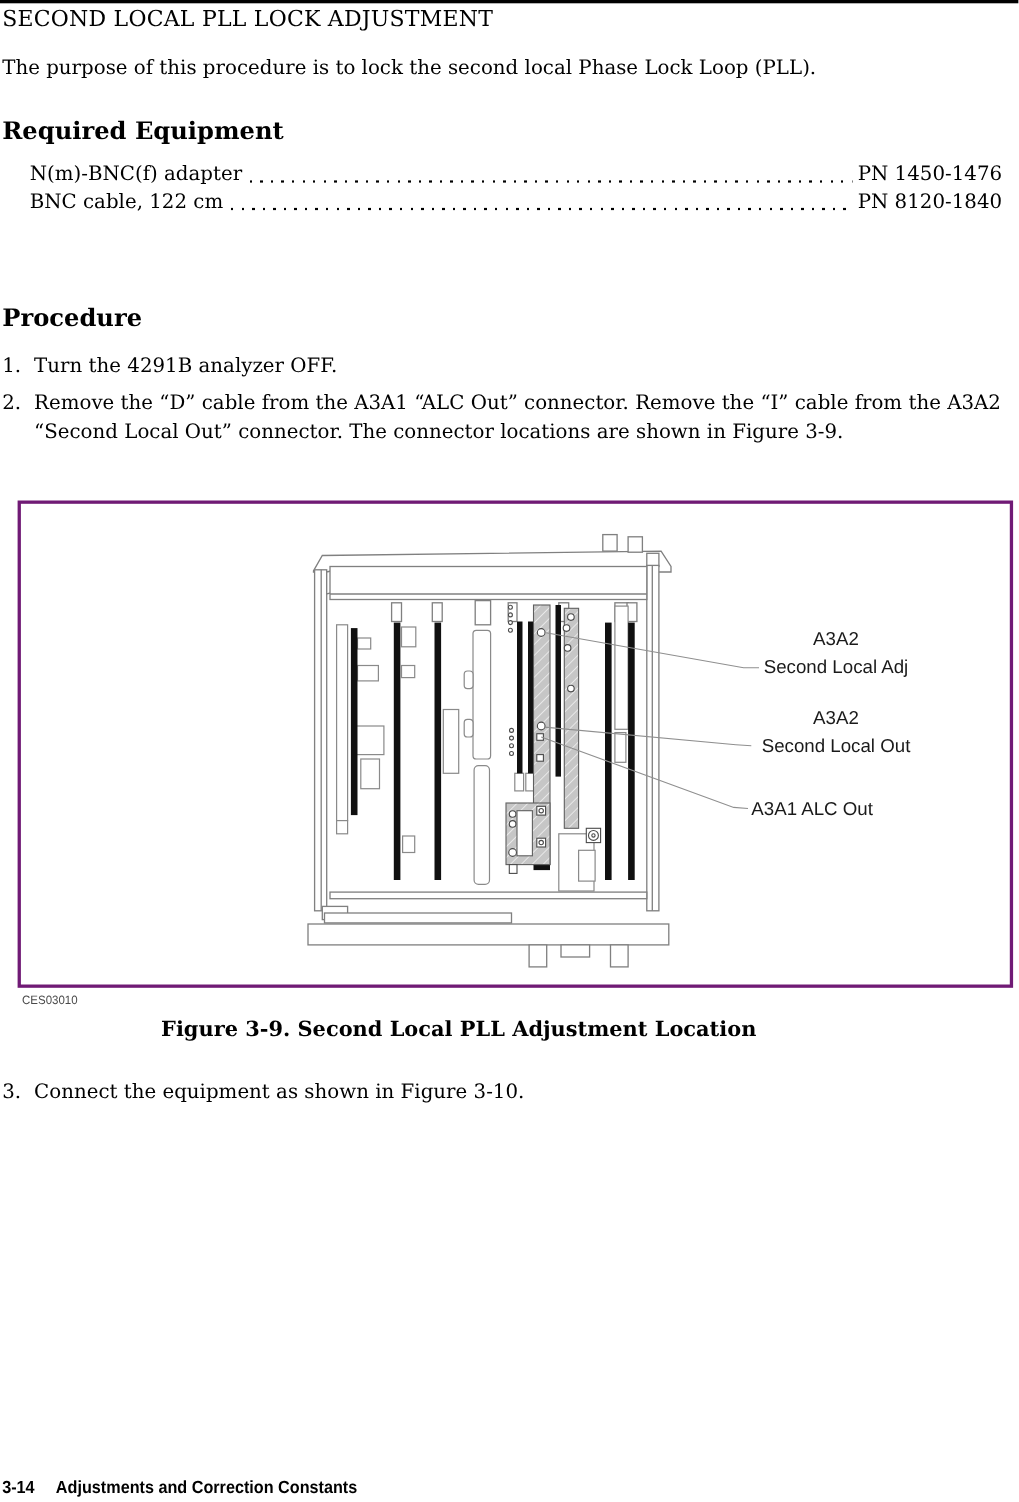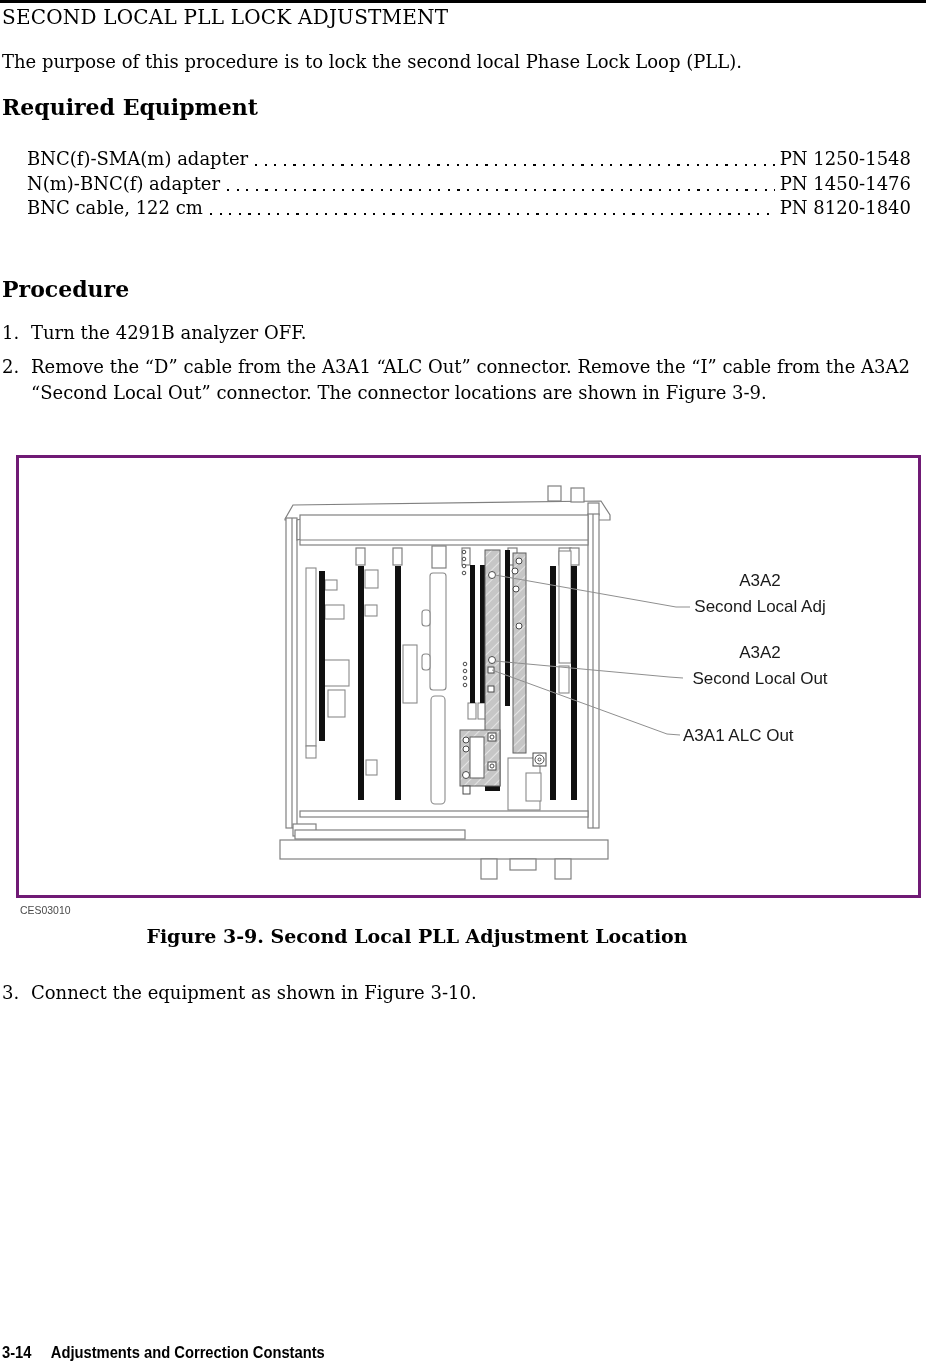--- a/index.html
+++ b/index.html
@@ -28,7 +28,7 @@
     position: absolute; left: 2px;
     font-size: 22px; font-weight: bold; margin: 0; white-space: nowrap;
   }
-  .eq-heading { top: 94px; }
+  .eq-heading { top: 106px; }
   .proc-heading { top: 276px; }
   .eq-list {
     position: absolute; left: 27px; top: 148px; width: 884px;

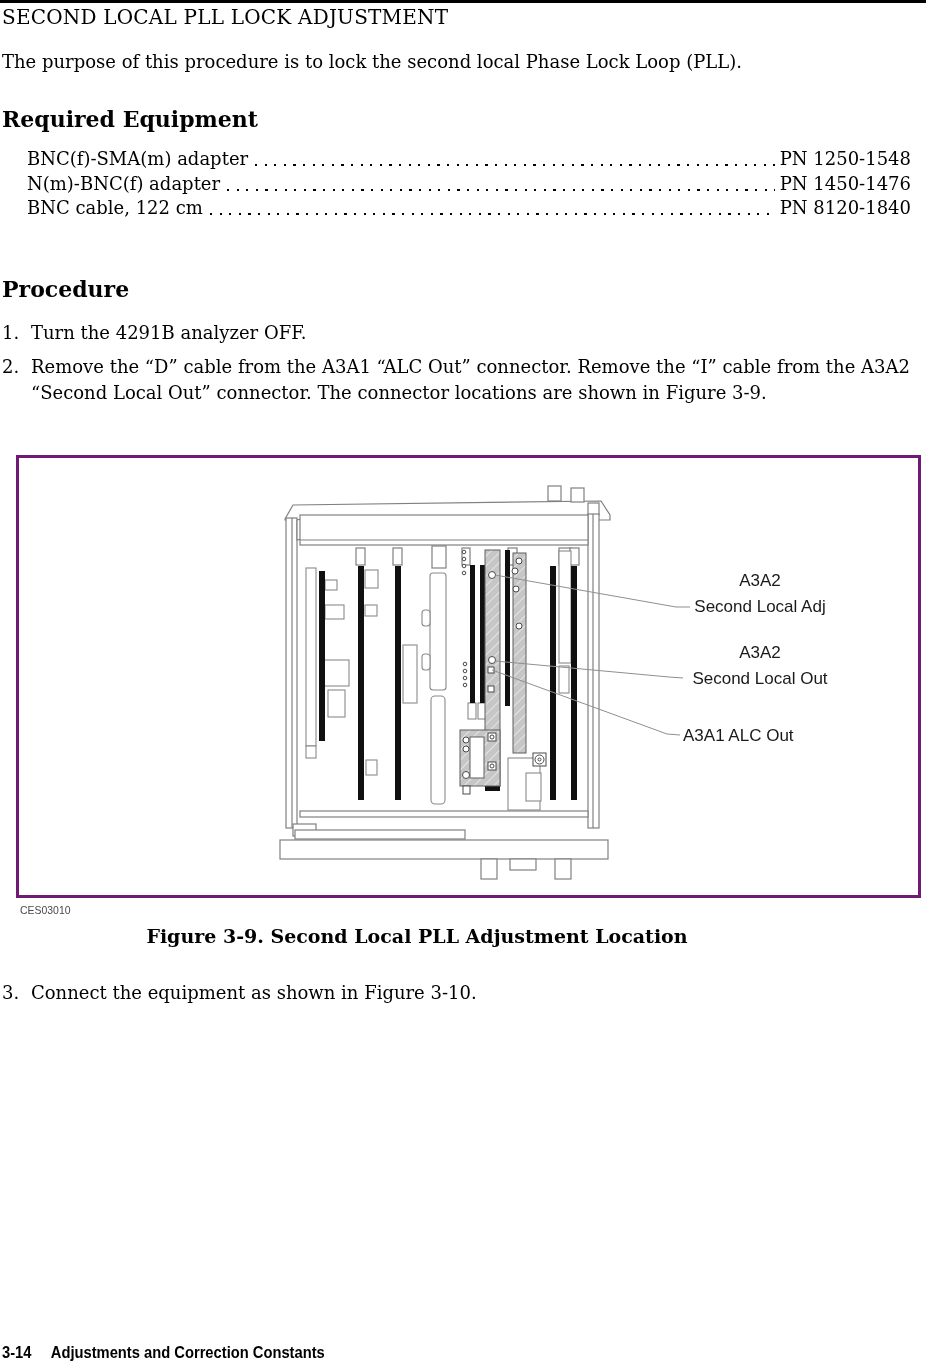--- a/index.html
+++ b/index.html
@@ -93,11 +93,6 @@
 <h2 class="sec-heading eq-heading">Required Equipment</h2>
 
 <div class="eq-list">
-  <div class="eq-row">
-    <span class="eq-name">BNC(f)-SMA(m) adapter</span>
-    <span class="eq-leader"></span>
-    <span class="eq-value">PN 1250-1548</span>
-  </div>
   <div class="eq-row">
     <span class="eq-name">N(m)-BNC(f) adapter</span>
     <span class="eq-leader"></span>

